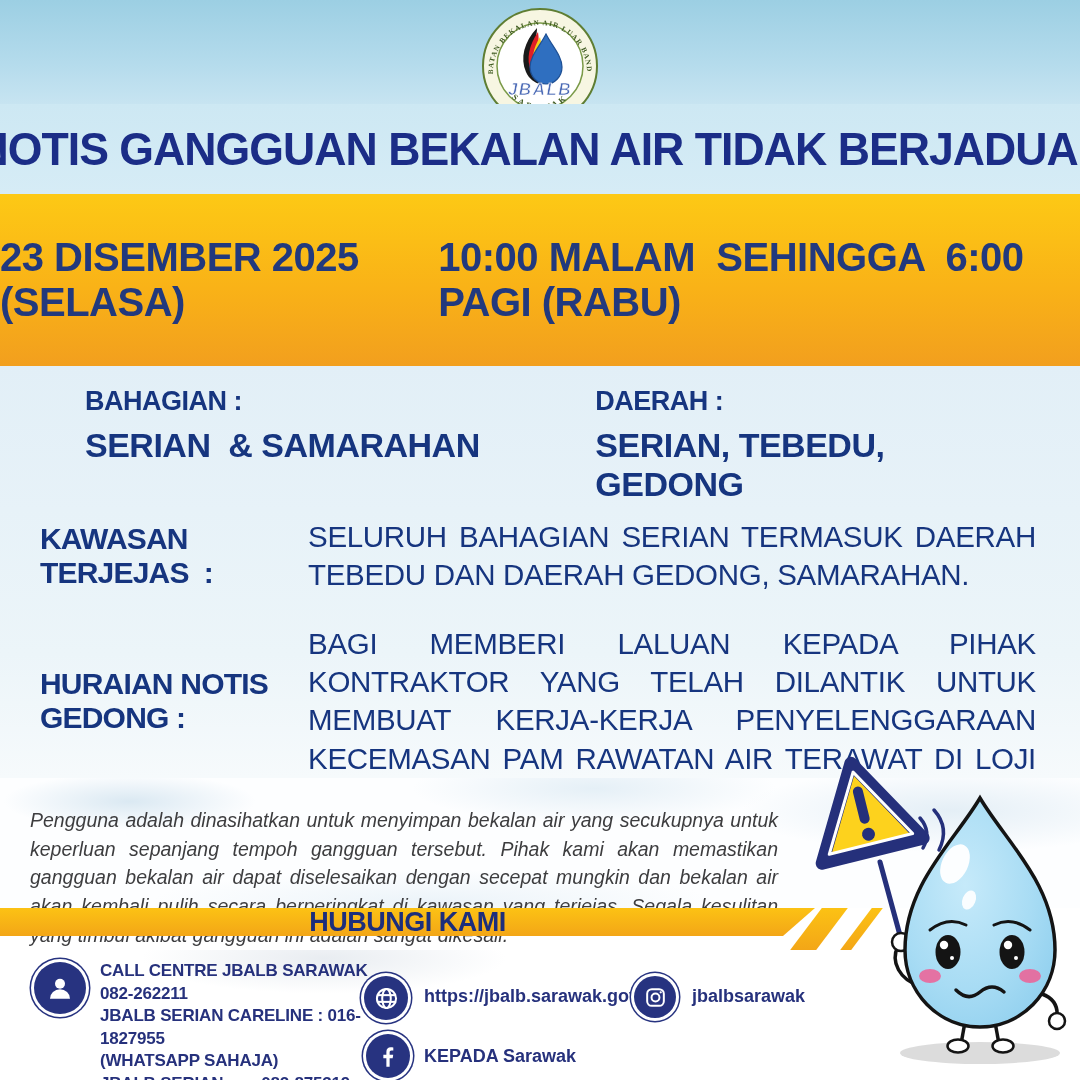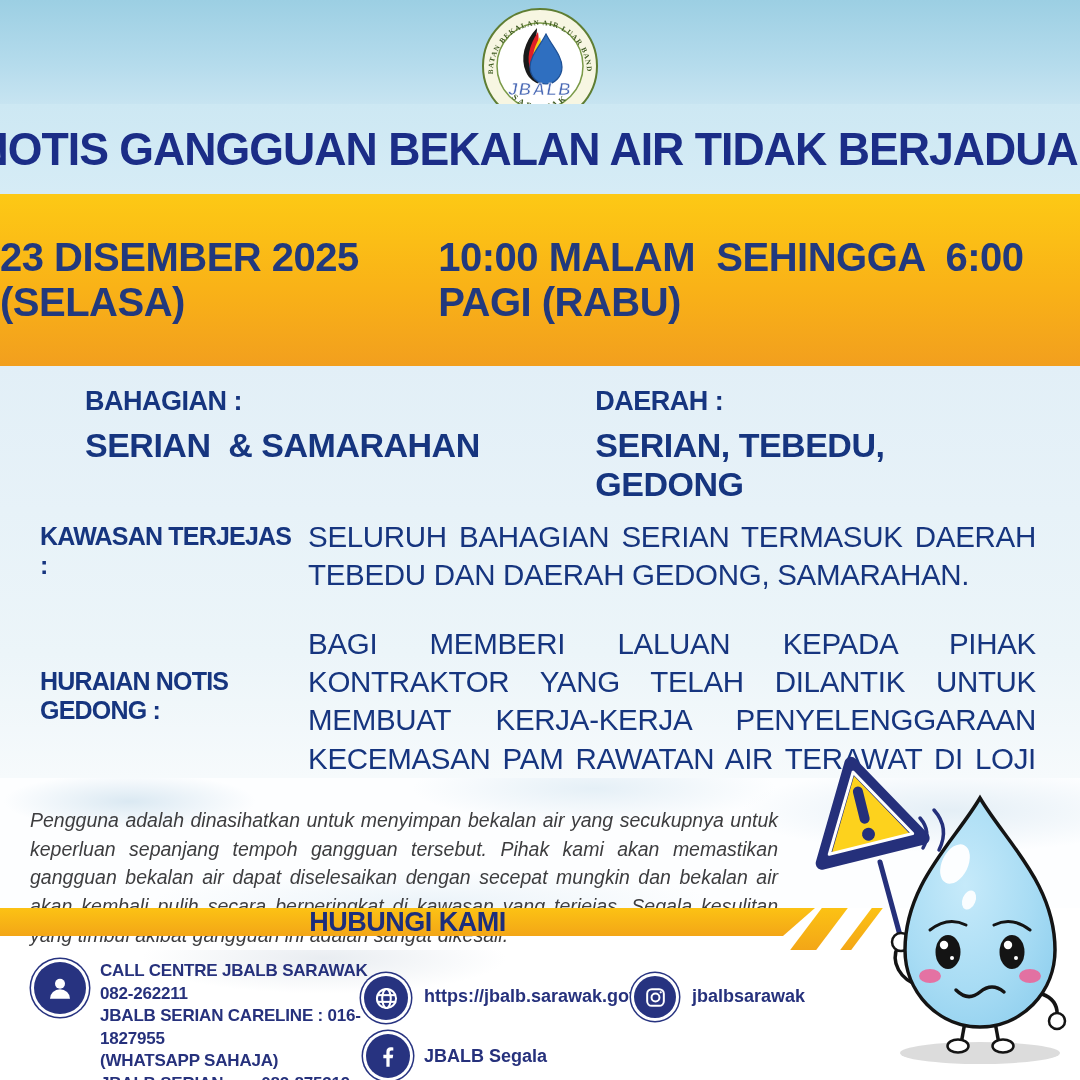--- a/index.html
+++ b/index.html
@@ -29,7 +29,7 @@
   .row-grid{display:grid;grid-template-columns:268px 1fr;padding:0 44px 0 40px;}
   .row-kawasan{margin-top:14px;}
   .row-huraian{margin-top:30px;}
-  .side-label{font-size:25px;font-weight:bold;letter-spacing:-0.8px;white-space:pre-wrap;padding-top:4px;}
+  .side-label{font-size:30px;font-weight:bold;letter-spacing:-0.8px;white-space:pre-wrap;padding-top:4px;}
   .row-huraian .side-label{padding-top:42px;}
   .body-text{font-size:29.5px;font-weight:normal;line-height:1.3;text-align:justify;letter-spacing:-0.3px;}
   

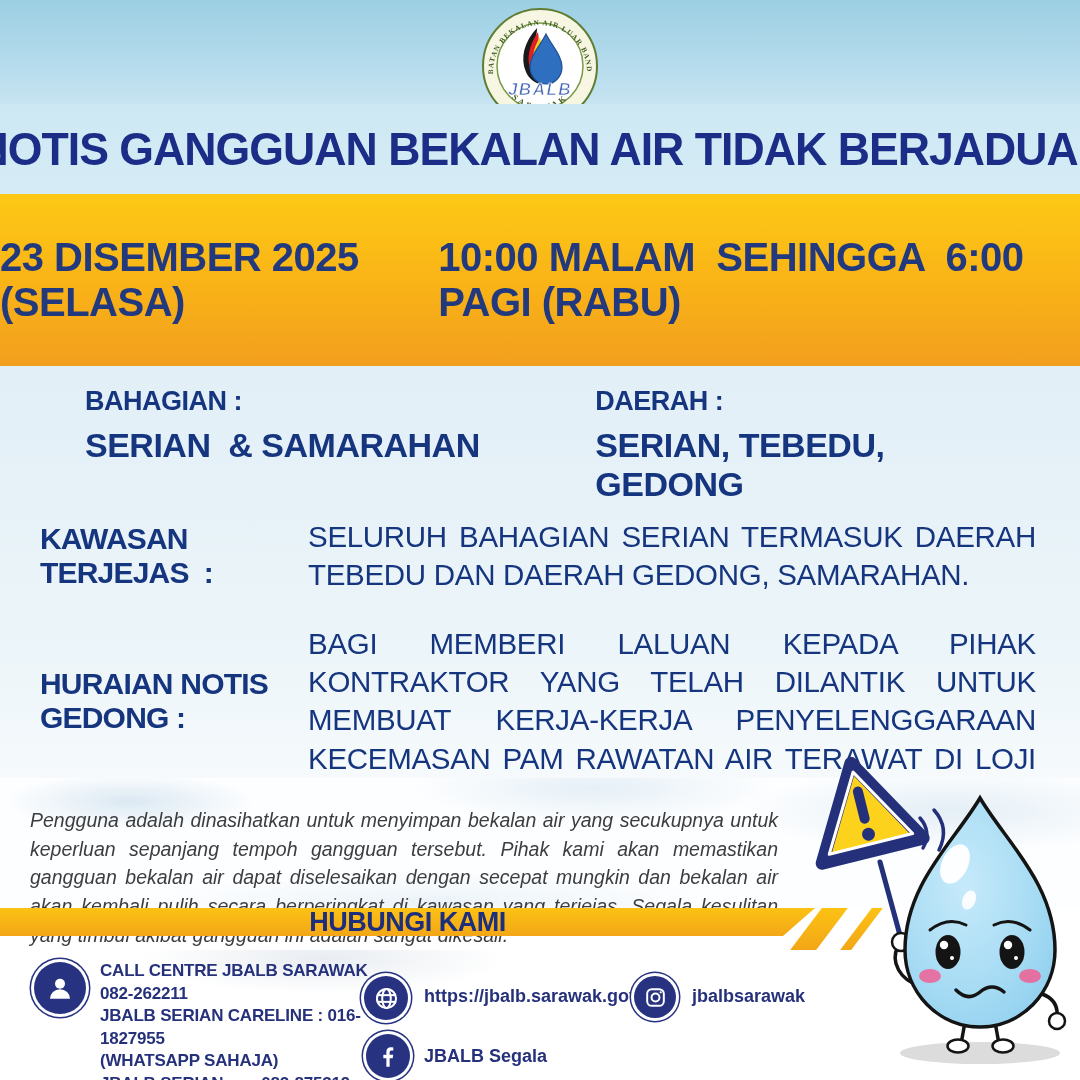--- a/index.html
+++ b/index.html
@@ -178,7 +178,7 @@
         <path d="M13.5,22 v-8 h2.8 l0.5,-3.2 h-3.3 v-2 c0,-1 0.4,-1.8 1.8,-1.8 h1.6 V4.2 C16.6,4.1 15.6,4 14.5,4 c-2.4,0 -4,1.5 -4,4.2 v2.6 H7.7 V14 h2.8 v8 Z" fill="#fff"></path>
       </svg>
     </div>
-    <div class="fb-text">JBALB Segala</div>
+    <div class="fb-text">KEPADA Sarawak</div>
 
     <div class="icon-circle ic-ig">
       <svg viewBox="0 0 24 24" width="25" height="25" fill="none" stroke="#fff" stroke-width="1.9">

